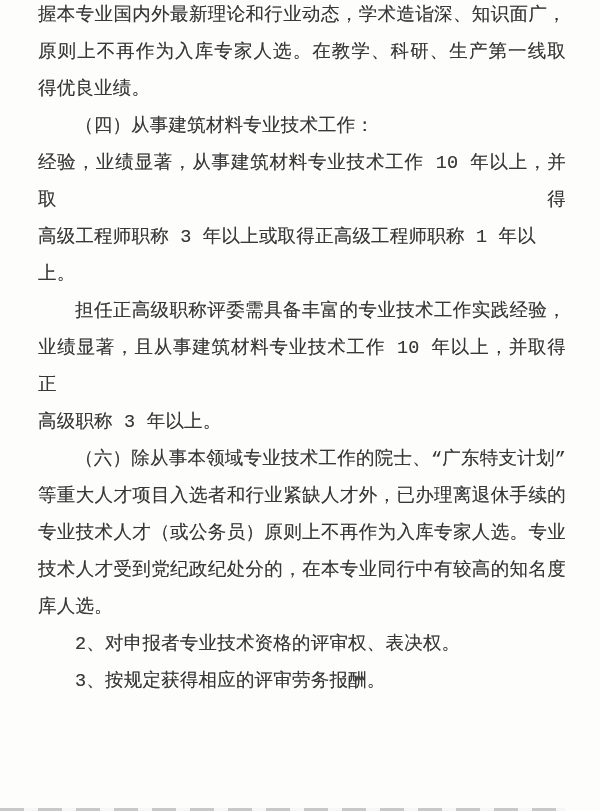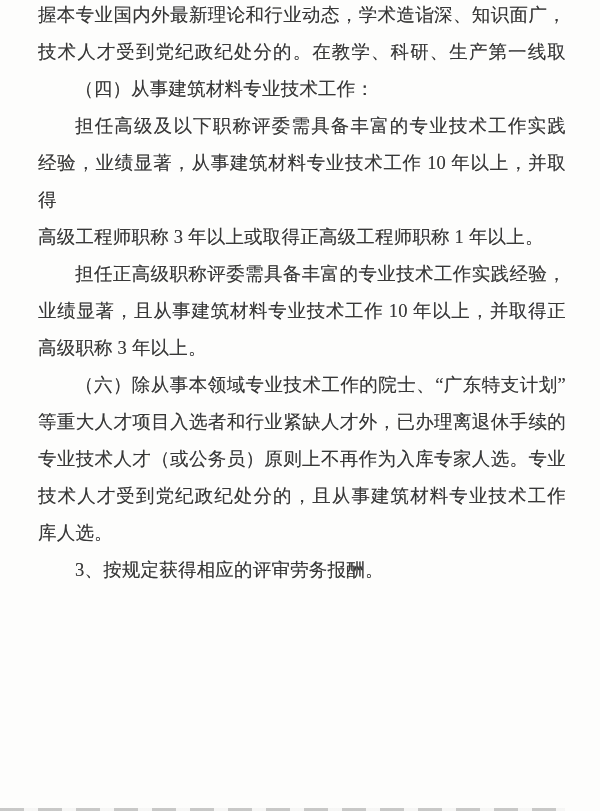--- a/index.html
+++ b/index.html
@@ -21,7 +21,7 @@
     width: 565px;
     height: 811px;
     background: var(--bg);
-    font-family: Liberation Serif, serif;
+    font-family: Liberation Mono, monospace;
     color: var(--fg);
     overflow: hidden;
   }

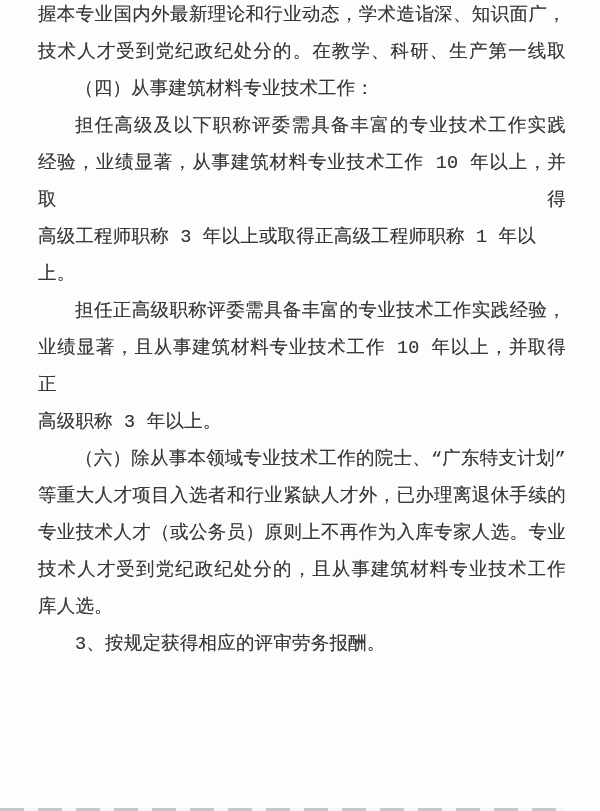--- a/index.html
+++ b/index.html
@@ -72,7 +72,7 @@
 <div class="page">
   <div class="doc-body">
       <div class="text-line justify">握本专业国内外最新理论和行业动态，学术造诣深、知识面广，</div>
-      <div class="text-line justify">技术人才受到党纪政纪处分的。在教学、科研、生产第一线取</div>
+      <div class="text-line justify">原则上不再作为入库专家人选。在教学、科研、生产第一线取</div>
       <div class="text-line indent">（四）从事建筑材料专业技术工作：</div>
       <div class="text-line indent justify">担任高级及以下职称评委需具备丰富的专业技术工作实践</div>
       <div class="text-line justify">经验，业绩显著，从事建筑材料专业技术工作 10 年以上，并取得</div>

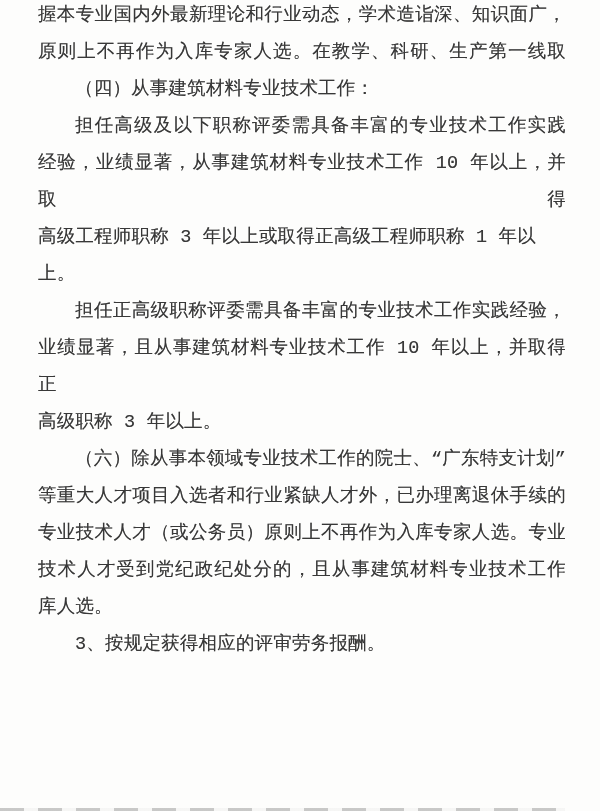--- a/index.html
+++ b/index.html
@@ -73,6 +73,7 @@
   <div class="doc-body">
       <div class="text-line justify">握本专业国内外最新理论和行业动态，学术造诣深、知识面广，</div>
       <div class="text-line justify">原则上不再作为入库专家人选。在教学、科研、生产第一线取</div>
+      <div class="text-line">得优良业绩。</div>
       <div class="text-line indent">（四）从事建筑材料专业技术工作：</div>
       <div class="text-line indent justify">担任高级及以下职称评委需具备丰富的专业技术工作实践</div>
       <div class="text-line justify">经验，业绩显著，从事建筑材料专业技术工作 10 年以上，并取得</div>

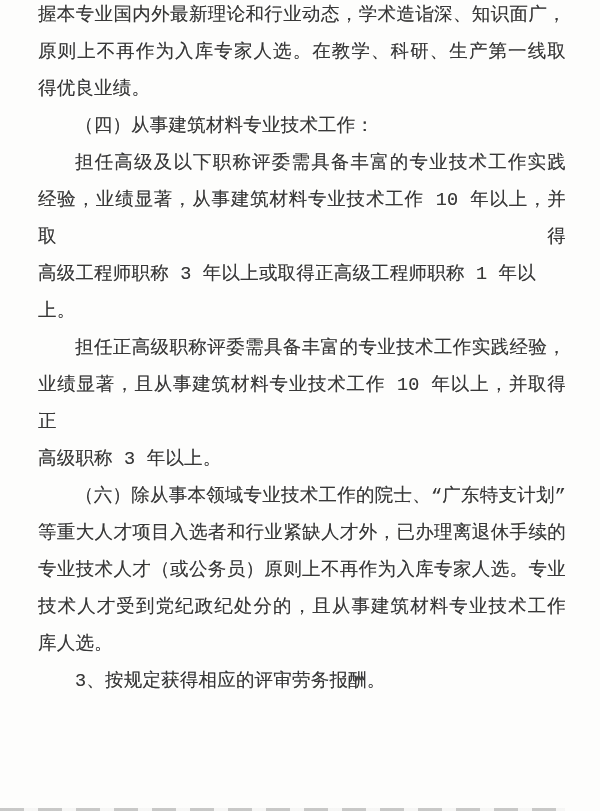--- a/index.html
+++ b/index.html
@@ -75,7 +75,6 @@
       <div class="text-line justify">原则上不再作为入库专家人选。在教学、科研、生产第一线取</div>
       <div class="text-line">得优良业绩。</div>
       <div class="text-line indent">（四）从事建筑材料专业技术工作：</div>
-      <div class="text-line indent justify">担任高级及以下职称评委需具备丰富的专业技术工作实践</div>
       <div class="text-line justify">经验，业绩显著，从事建筑材料专业技术工作 10 年以上，并取得</div>
       <div class="text-line">高级工程师职称 3 年以上或取得正高级工程师职称 1 年以上。</div>
       <div class="text-line indent justify">担任正高级职称评委需具备丰富的专业技术工作实践经验，</div>

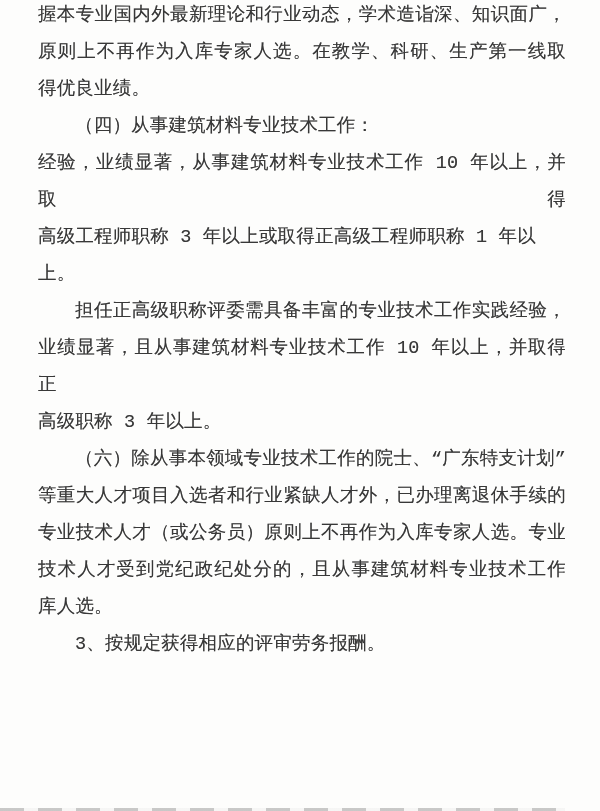--- a/index.html
+++ b/index.html
@@ -83,7 +83,7 @@
       <div class="text-line indent justify">（六）除从事本领域专业技术工作的院士、“广东特支计划”</div>
       <div class="text-line justify">等重大人才项目入选者和行业紧缺人才外，已办理离退休手续的</div>
       <div class="text-line justify">专业技术人才（或公务员）原则上不再作为入库专家人选。专业</div>
-      <div class="text-line justify">技术人才受到党纪政纪处分的，且从事建筑材料专业技术工作</div>
+      <div class="text-line justify">技术人才受到党纪政纪处分的，在本专业同行中有较高的知名度</div>
       <div class="text-line">库人选。</div>
       <div class="text-line indent">3、按规定获得相应的评审劳务报酬。</div>
     </div>

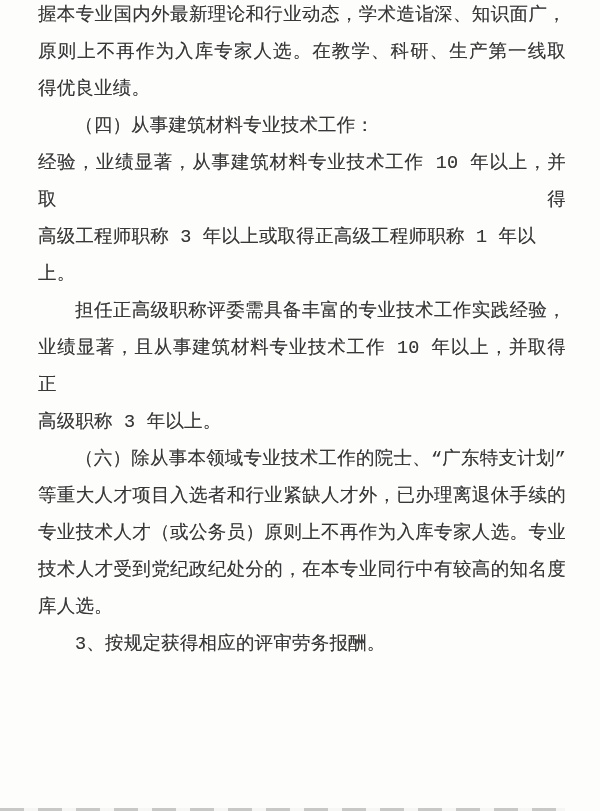--- a/index.html
+++ b/index.html
@@ -85,6 +85,7 @@
       <div class="text-line justify">专业技术人才（或公务员）原则上不再作为入库专家人选。专业</div>
       <div class="text-line justify">技术人才受到党纪政纪处分的，在本专业同行中有较高的知名度</div>
       <div class="text-line">库人选。</div>
+      <div class="text-line indent">2、对申报者专业技术资格的评审权、表决权。</div>
       <div class="text-line indent">3、按规定获得相应的评审劳务报酬。</div>
     </div>
   <div class="scan-bottom-edge"></div>

